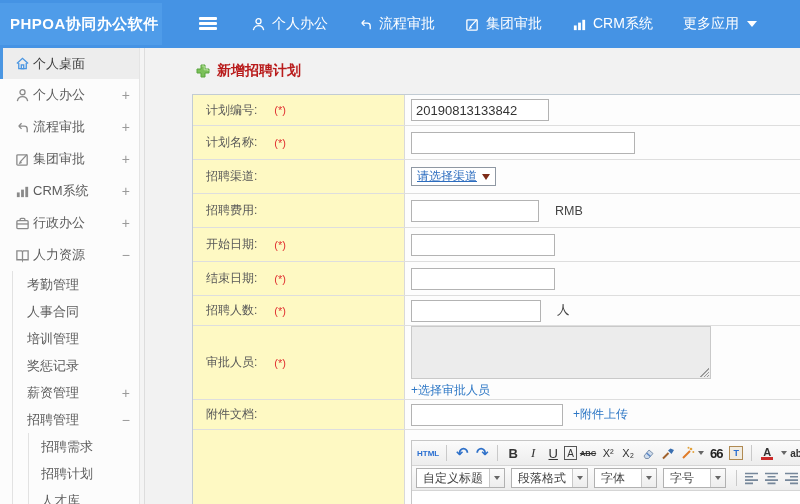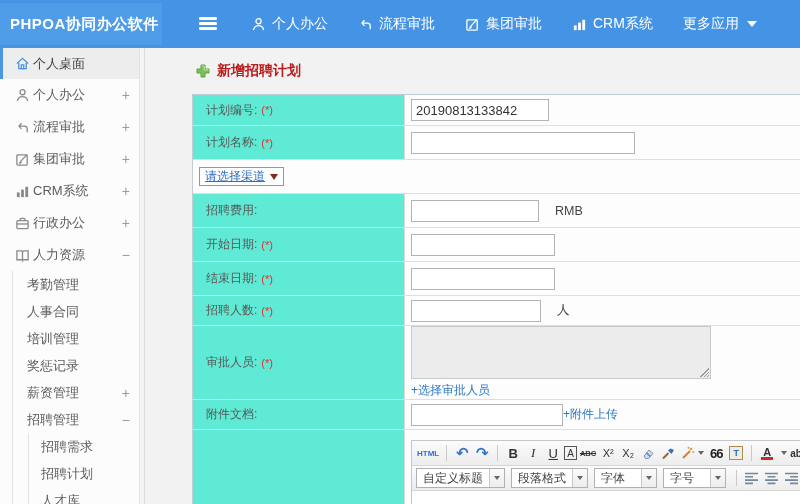--- a/index.html
+++ b/index.html
@@ -49,8 +49,8 @@
   .ftable { margin-top:13px; width:740px; border:1px solid #c2ccd4; background:#fdfdfd; }
   .frow { display:flex; border-bottom:1px solid #dedede; }
   .frow:last-child { border-bottom:none; }
-  .fl { width:212px; flex:0 0 212px; background:#5eead4; border-right:1px solid #d9d9d9;
-        display:flex; align-items:center; padding-left:13px; font-size:12px; color:#585858; gap:4px; }
+  .fl { width:212px; flex:0 0 212px; background:#fef9c3; border-right:1px solid #d9d9d9;
+        display:flex; align-items:center; padding-left:13px; font-size:12px; color:#585858; gap:17px; }
   .fv { flex:1 1 auto; display:flex; align-items:center; padding-left:6px; background:#fdfdfd; }
   .req { color:#e03131; font-style:normal; font-size:11px; }
   .h31{height:31px} .h34{height:34px} .h30{height:30px} .h74{height:74px} .h120{height:120px}

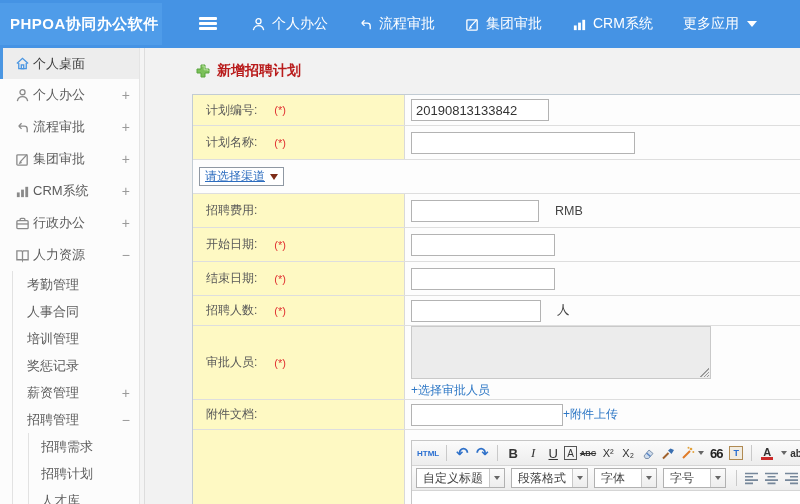--- a/index.html
+++ b/index.html
@@ -281,6 +281,9 @@
         </div>
 
         <div class="frow h34">
+          <div class="fl">
+            <span>招聘渠道:</span>
+          </div>
           <div class="fv">
             <div class="sel">
               <span>请选择渠道</span>

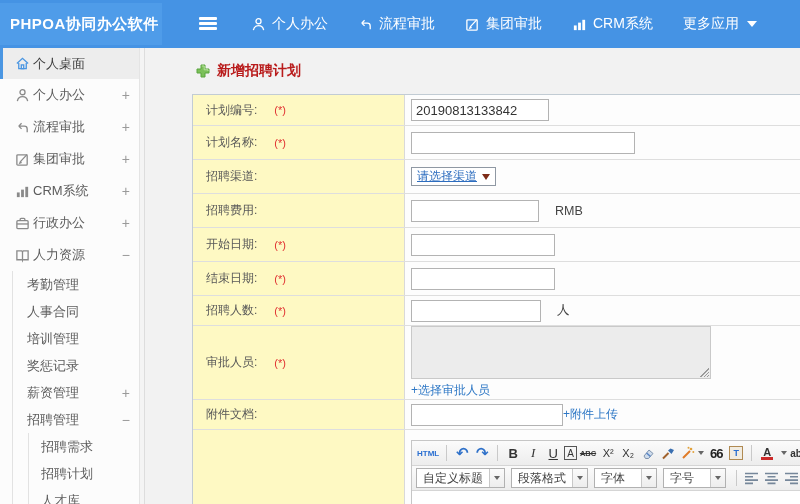--- a/index.html
+++ b/index.html
@@ -70,7 +70,7 @@
     background:linear-gradient(135deg, transparent 50%, #9a9a9a 50%, #9a9a9a 57%, transparent 57%,
       transparent 68%, #9a9a9a 68%, #9a9a9a 75%, transparent 75%, transparent 86%, #9a9a9a 86%, #9a9a9a 93%, transparent 93%); }
   a.blk { font-size:12px; color:#2d77c5; text-decoration:none; cursor:pointer;text-align:right; }
-  .attach-link { margin-left:0; }
+  .attach-link { margin-left:10px; }
 
   
   .fv-editor { align-items:flex-start; padding-top:10px; }

